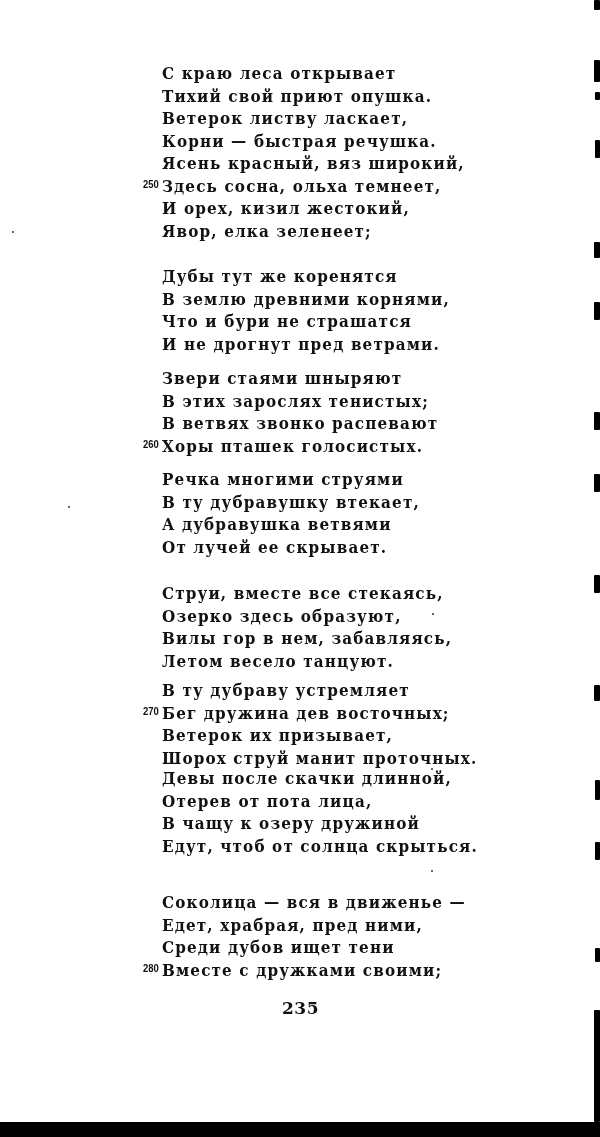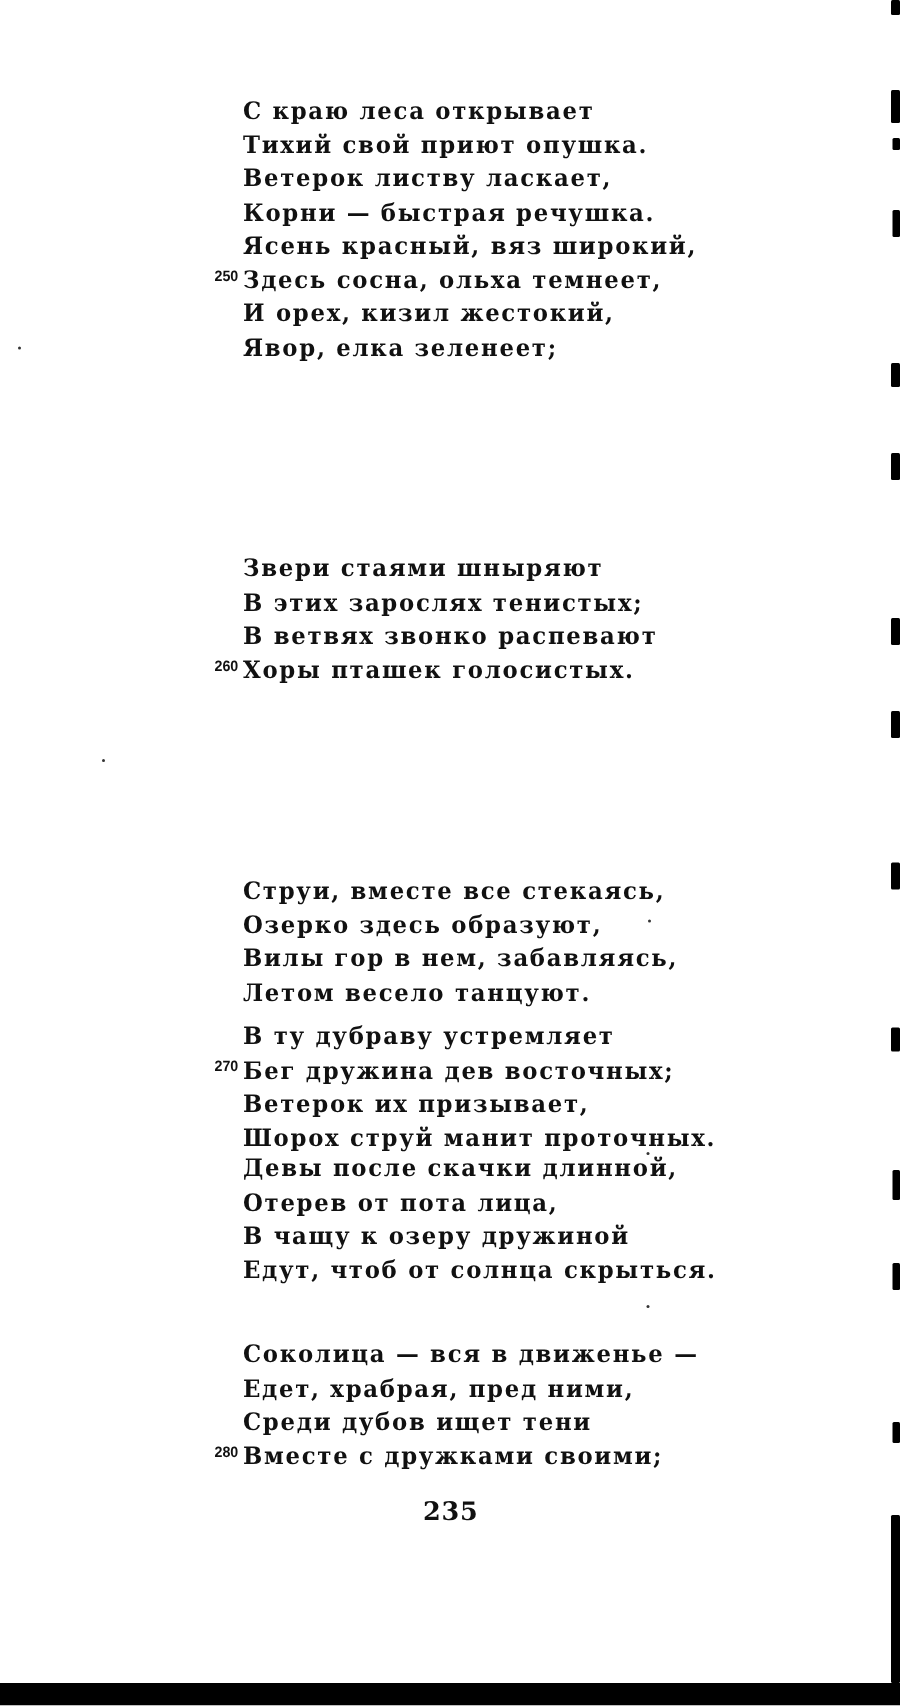--- a/index.html
+++ b/index.html
@@ -95,6 +95,12 @@
     <div class="line"><span class="line-number"></span><span>Явор, елка зеленеет;</span></div>
   </div>
 
+  <div class="stanza" style="top:266px;">
+    <div class="line"><span class="line-number"></span><span>Дубы тут же коренятся</span></div>
+    <div class="line"><span class="line-number"></span><span>В землю древними корнями,</span></div>
+    <div class="line"><span class="line-number"></span><span>Что и бури не страшатся</span></div>
+    <div class="line"><span class="line-number"></span><span>И не дрогнут пред ветрами.</span></div>
+  </div>
 
   <div class="stanza" style="top:368px;">
     <div class="line"><span class="line-number"></span><span>Звери стаями шныряют</span></div>

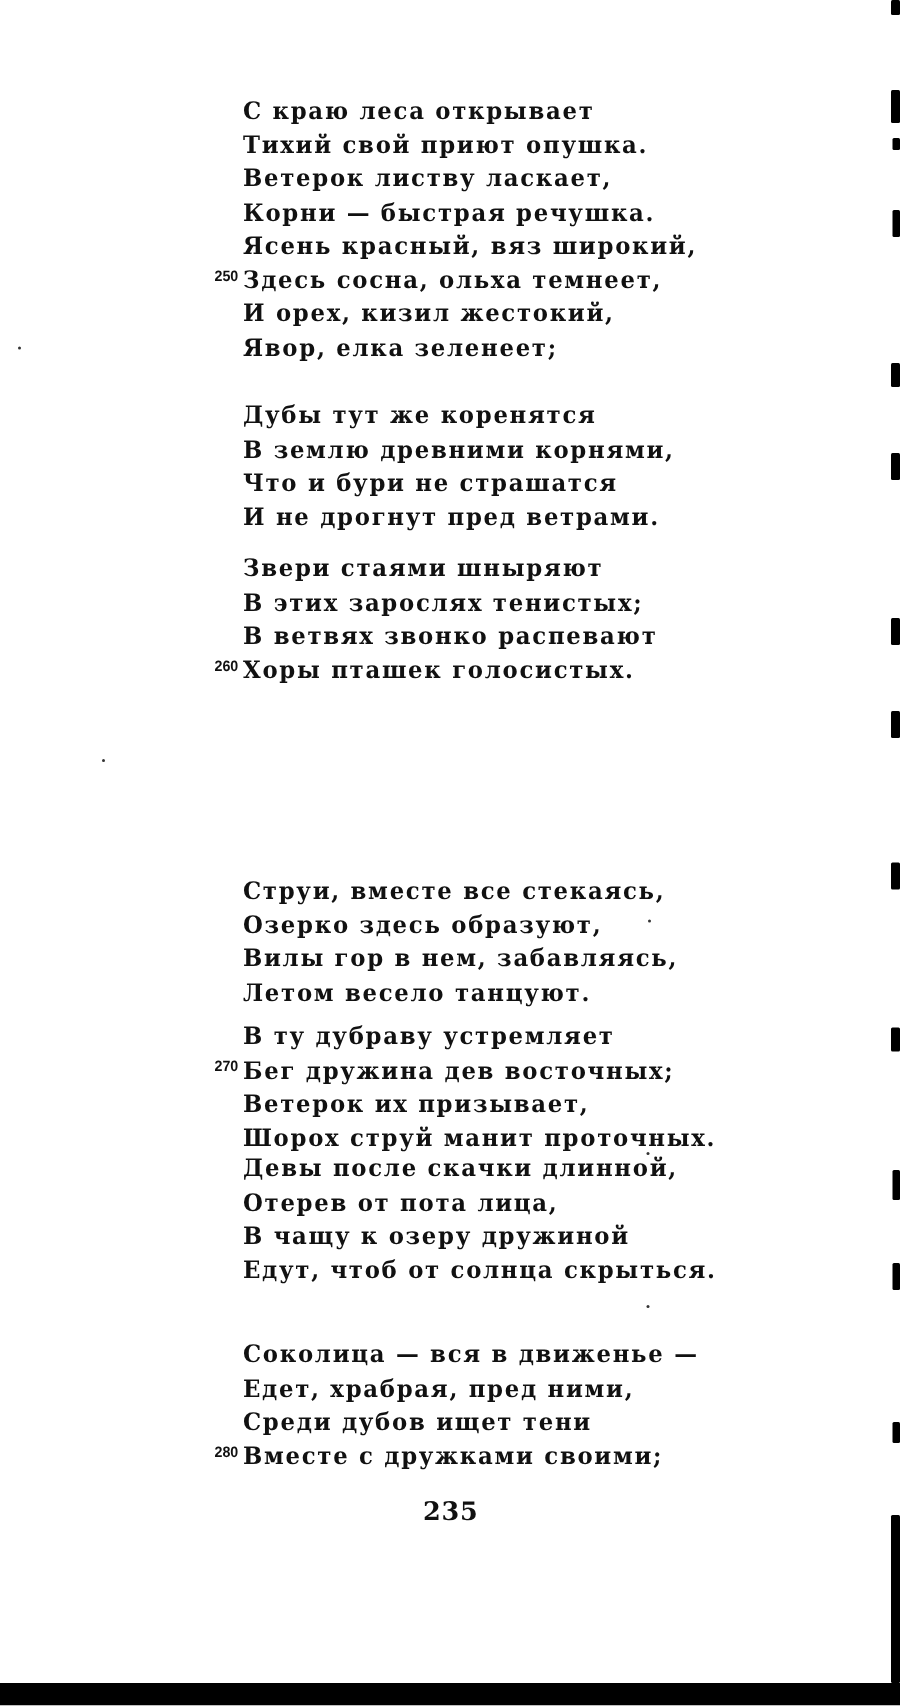--- a/index.html
+++ b/index.html
@@ -109,6 +109,12 @@
     <div class="line"><span class="line-number">260</span><span>Хоры пташек голосистых.</span></div>
   </div>
 
+  <div class="stanza" style="top:469px;">
+    <div class="line"><span class="line-number"></span><span>Речка многими струями</span></div>
+    <div class="line"><span class="line-number"></span><span>В ту дубравушку втекает,</span></div>
+    <div class="line"><span class="line-number"></span><span>А дубравушка ветвями</span></div>
+    <div class="line"><span class="line-number"></span><span>От лучей ее скрывает.</span></div>
+  </div>
 
   <div class="stanza" style="top:583px;">
     <div class="line"><span class="line-number"></span><span>Струи, вместе все стекаясь,</span></div>

